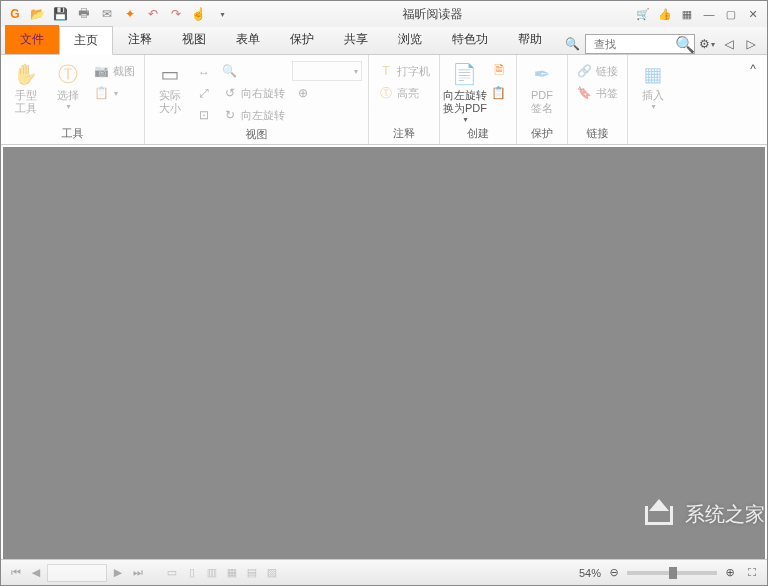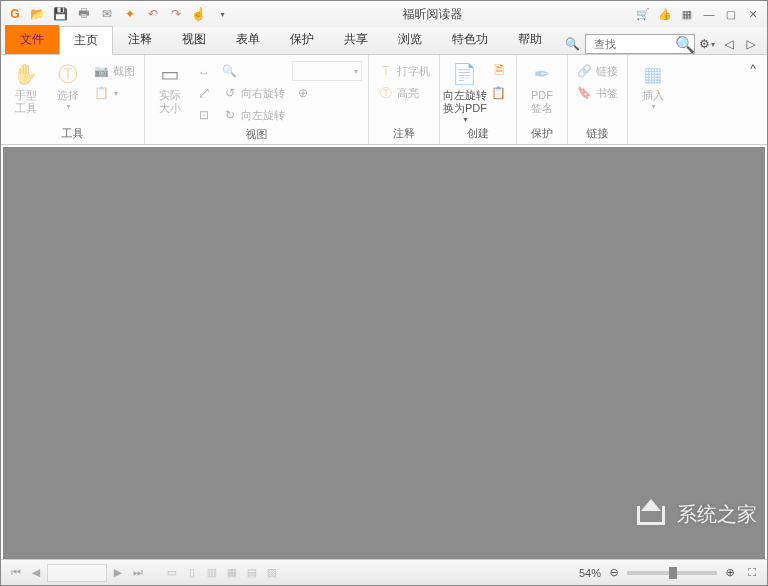--- a/index.html
+++ b/index.html
@@ -38,7 +38,7 @@
 .zoom-slider { width: 90px; height: 4px; background: #ccc; position: relative; }
 .zoom-thumb { position: absolute; left: 42px; top: -4px; width: 8px; height: 12px; background: #888; }
 .view-btn { width: 18px; height: 18px; display: flex; align-items: center; justify-content: center; cursor: pointer; color: #888; }
-.watermark { position: absolute; right: 8px; bottom: 30px; font-size: 20px; color: #fff; text-shadow: 0 0 4px rgba(0,0,0,0.3); display: flex; align-items: center; gap: 4px; opacity: 0.85; }
+.watermark { position: absolute; right: 0; bottom: 30px; font-size: 20px; color: #fff; text-shadow: 0 0 4px rgba(0,0,0,0.3); display: flex; align-items: center; gap: 4px; opacity: 0.85; }
 .wm-icon { width: 40px; height: 30px; position: relative; }
 .wm-icon::before { content:''; position:absolute; left:4px; bottom:4px; width:22px; height:16px; border:3px solid #fff; border-top:none; }
 .wm-icon::after { content:''; position:absolute; left:8px; top:0; width:0; height:0; border-left:10px solid transparent; border-right:10px solid transparent; border-bottom:12px solid #fff; }

